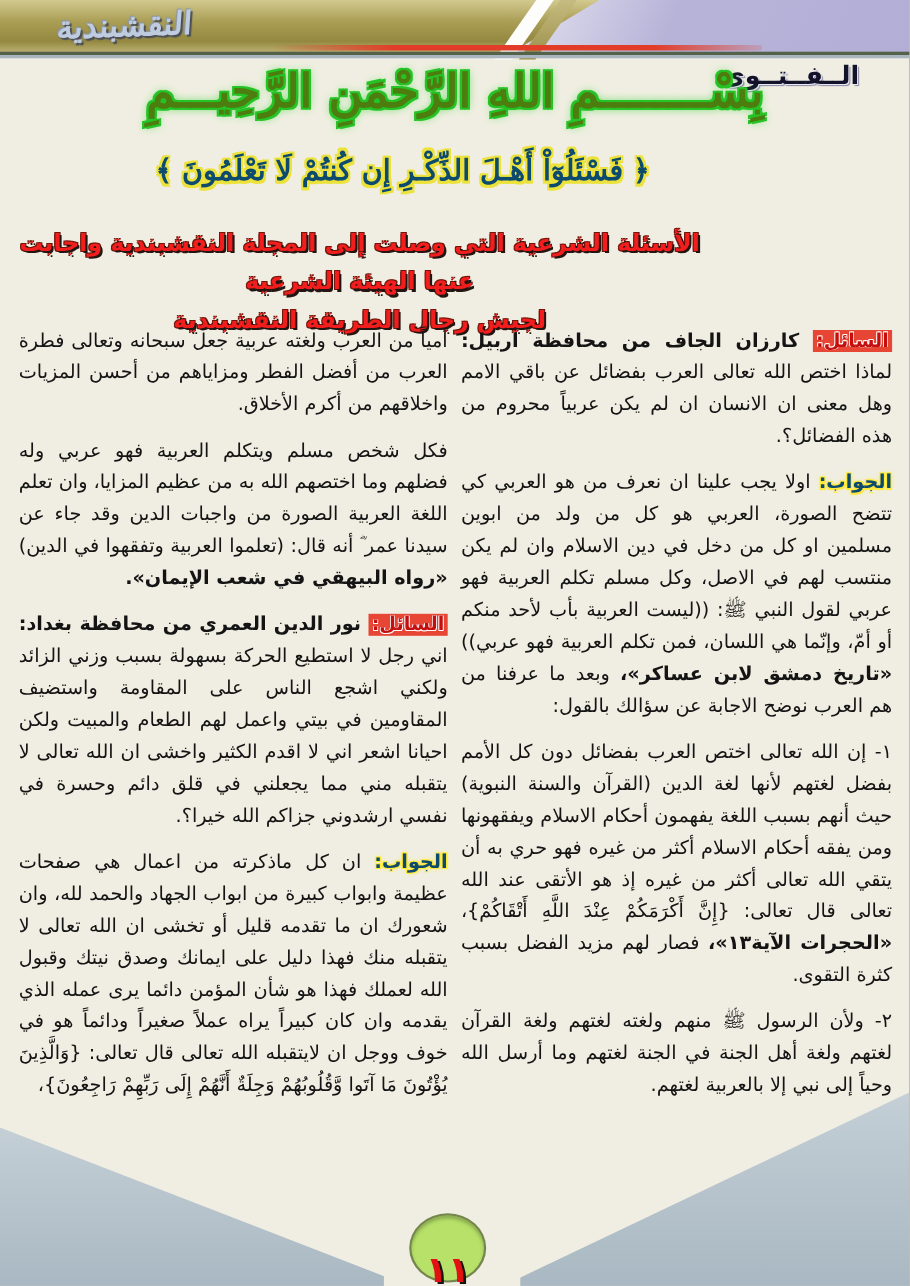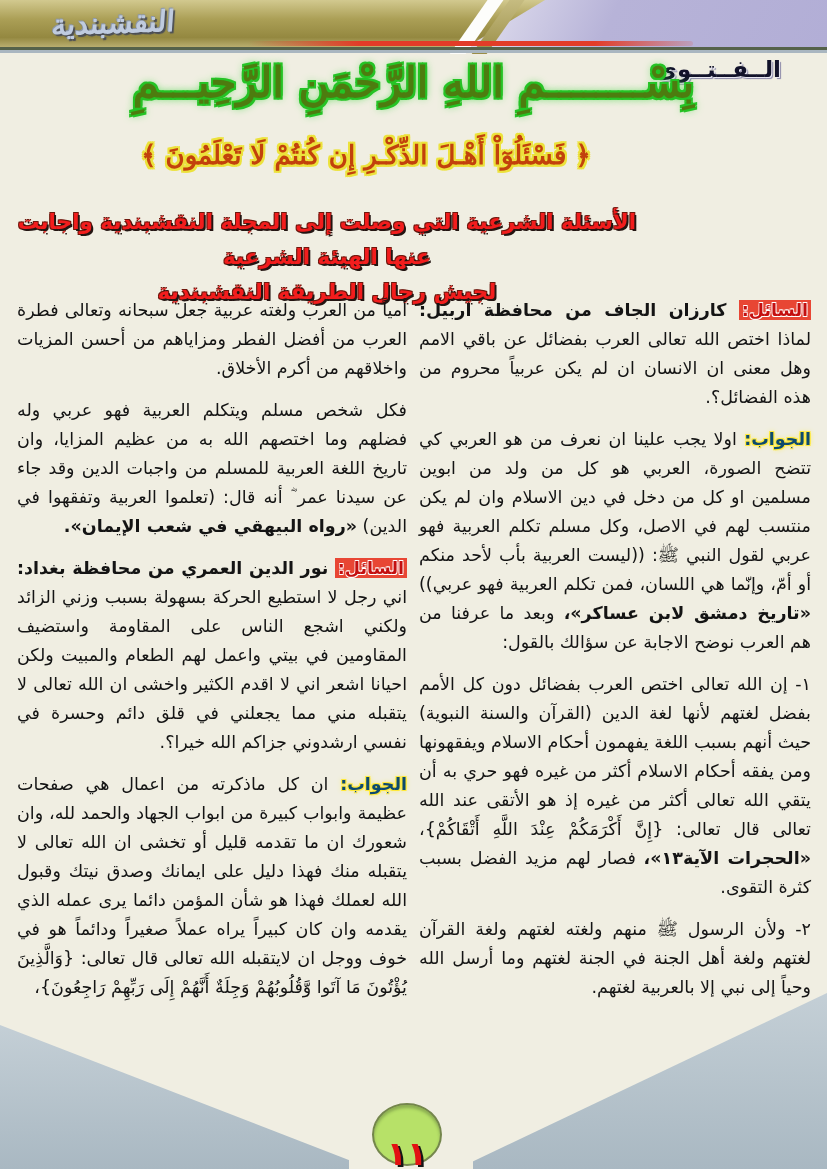--- a/index.html
+++ b/index.html
@@ -46,7 +46,7 @@
   }
   .verse {
     position:absolute; top:140px; left:0; width:732px; text-align:center;
-    font-family:"DejaVu Serif", serif; font-size:26px; font-weight:bold; color:#c2410c;
+    font-family:"DejaVu Serif", serif; font-size:26px; font-weight:bold; color:#0c4a6e;
     text-shadow:2px 0 0 #ece23c, -2px 0 0 #ece23c, 0 2px 0 #ece23c, 0 -2px 0 #ece23c,
                 2px 2px 0 #ece23c, -2px -2px 0 #ece23c, 2px -2px 0 #ece23c, -2px 2px 0 #ece23c;
   }

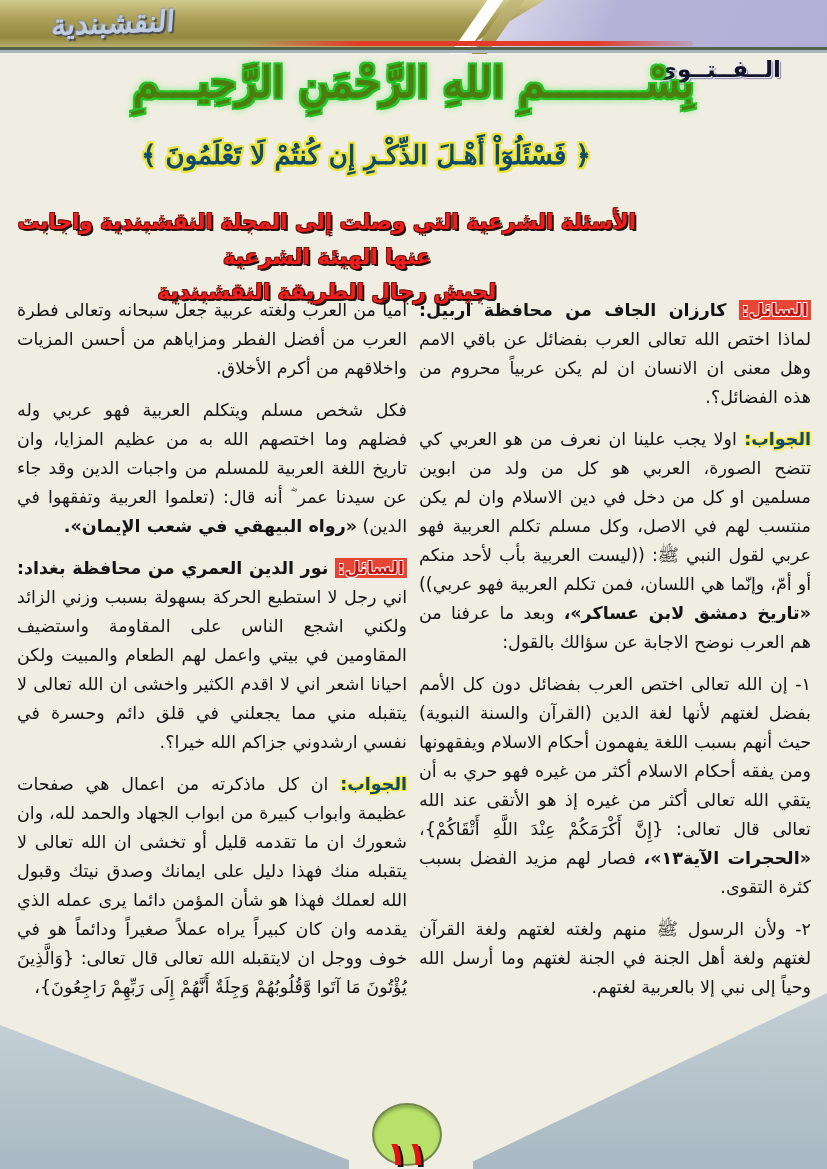--- a/index.html
+++ b/index.html
@@ -134,7 +134,7 @@
 
   <div class="col col-left">
     <p>أمياً من العرب ولغته عربية جعل سبحانه وتعالى فطرة العرب من أفضل الفطر ومزاياهم من أحسن المزيات واخلاقهم من أكرم الأخلاق.</p>
-    <p><span>فكل شخص مسلم ويتكلم العربية فهو عربي وله فضلهم وما اختصهم الله به من عظيم المزايا، وان تاريخ اللغة العربية للمسلم من واجبات الدين وقد جاء عن سيدنا عمر ؓ أنه قال: (تعلموا العربية وتفقهوا في الدين) </span><span class="bold">«رواه البيهقي في شعب الإيمان».</span></p>
+    <p><span>فكل شخص مسلم ويتكلم العربية فهو عربي وله فضلهم وما اختصهم الله به من عظيم المزايا، وان تعلم اللغة العربية الصورة من واجبات الدين وقد جاء عن سيدنا عمر ؓ أنه قال: (تعلموا العربية وتفقهوا في الدين) </span><span class="bold">«رواه البيهقي في شعب الإيمان».</span></p>
     <p><span class="lbl-red">السائل:</span><span class="bold"> نور الدين العمري من محافظة بغداد: </span><span>اني رجل لا استطيع الحركة بسهولة بسبب وزني الزائد ولكني اشجع الناس على المقاومة واستضيف المقاومين في بيتي واعمل لهم الطعام والمبيت ولكن احيانا اشعر اني لا اقدم الكثير واخشى ان الله تعالى لا يتقبله مني مما يجعلني في قلق دائم وحسرة في نفسي ارشدوني جزاكم الله خيرا؟.</span></p>
     <p><span class="lbl-yellow">الجواب:</span><span> ان كل ماذكرته من اعمال هي صفحات عظيمة وابواب كبيرة من ابواب الجهاد والحمد لله، وان شعورك ان ما تقدمه قليل أو تخشى ان الله تعالى لا يتقبله منك فهذا دليل على ايمانك وصدق نيتك وقبول الله لعملك فهذا هو شأن المؤمن دائما يرى عمله الذي يقدمه وان كان كبيراً يراه عملاً صغيراً ودائماً هو في خوف ووجل ان لايتقبله الله تعالى قال تعالى: {وَالَّذِينَ يُؤْتُونَ مَا آتَوا وَّقُلُوبُهُمْ وَجِلَةٌ أَنَّهُمْ إِلَى رَبِّهِمْ رَاجِعُونَ}،</span></p>
   </div>

